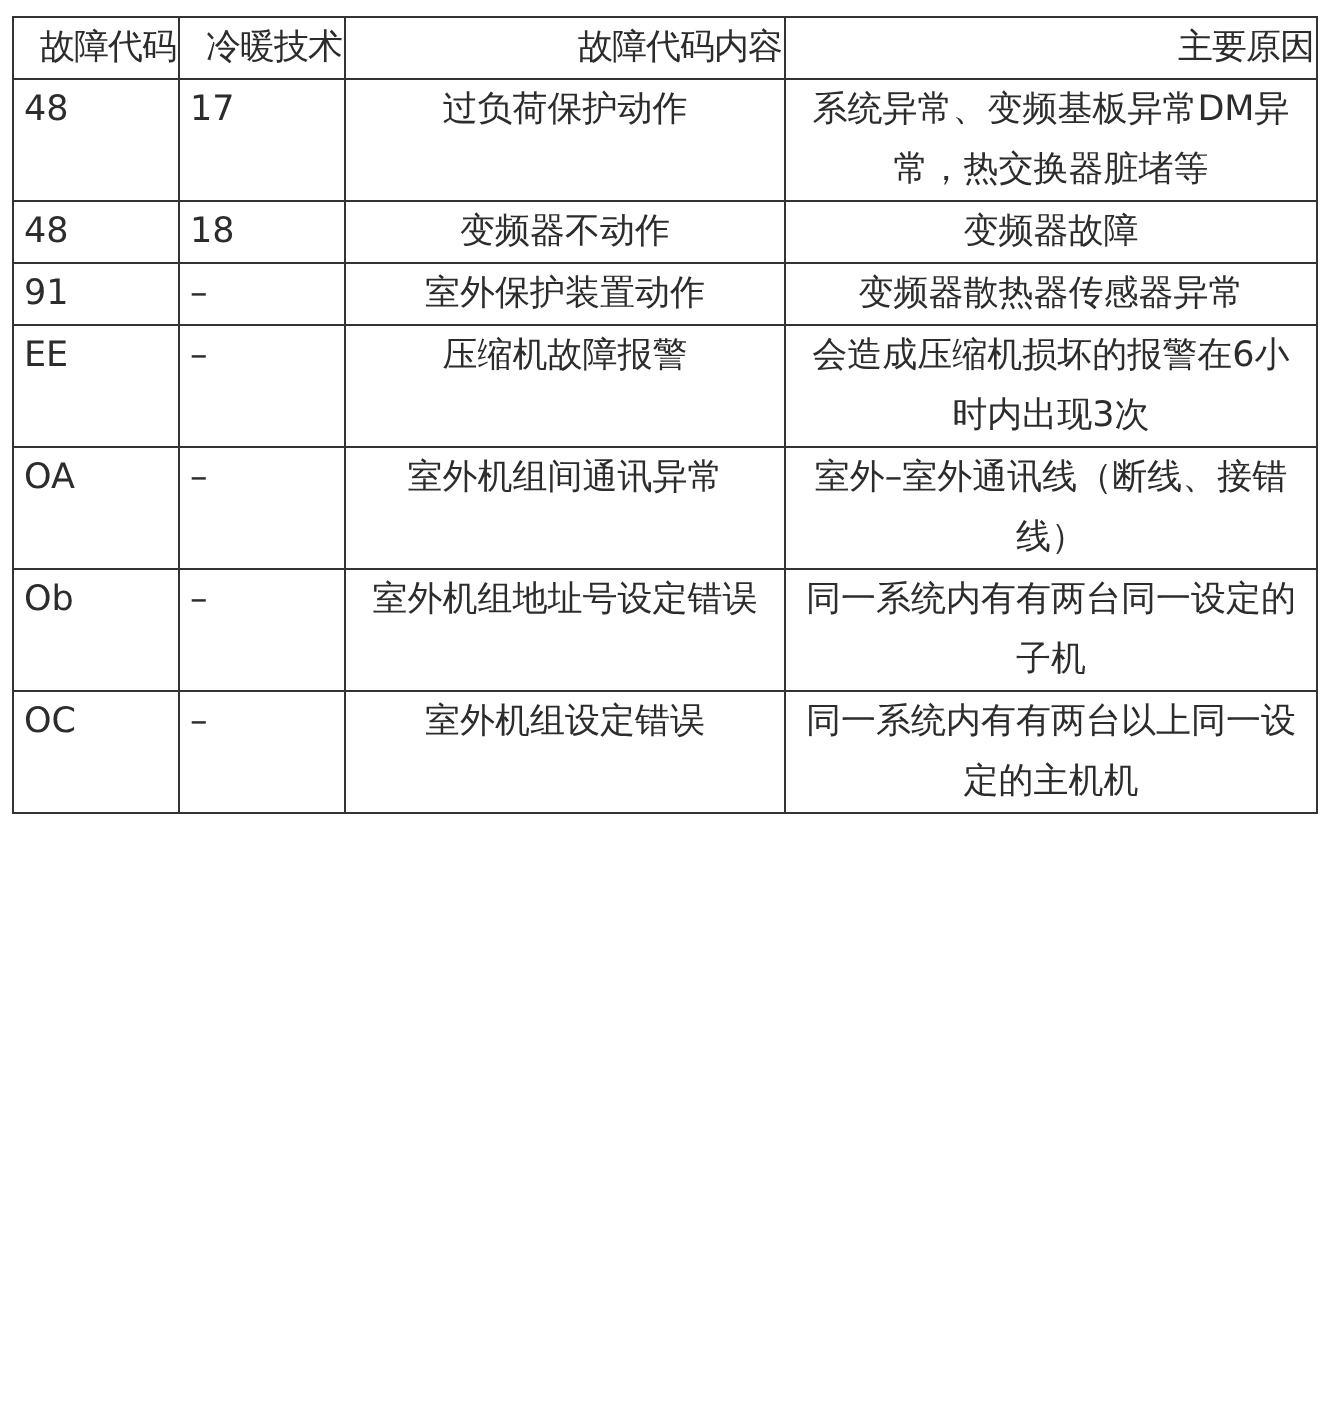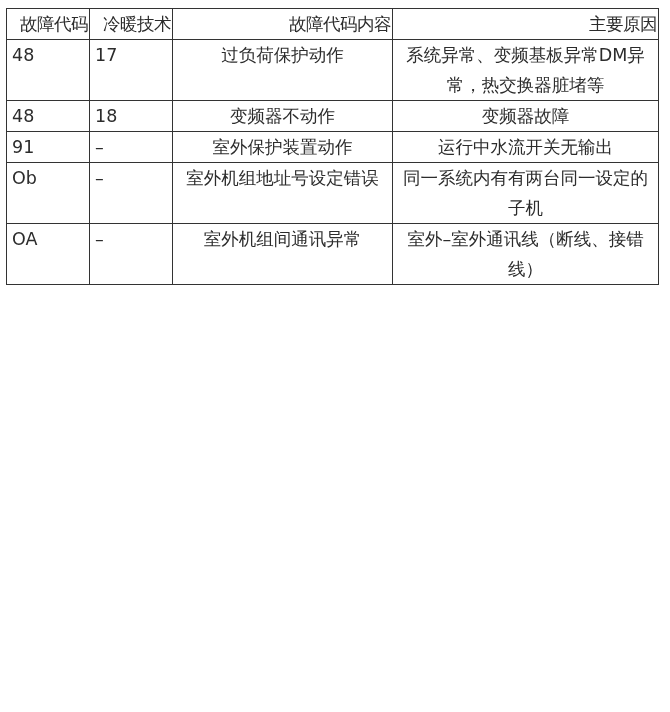--- a/index.html
+++ b/index.html
@@ -52,7 +52,7 @@
       <td class="c-code">91</td>
       <td class="c-stop">–</td>
       <td class="c-desc">室外保护装置动作</td>
-      <td class="c-cause">运行中水流开关无输出</td>
+      <td class="c-cause">变频器散热器传感器异常</td>
     </tr>
     <tr class="h2">
       <td class="c-code">Ob</td>

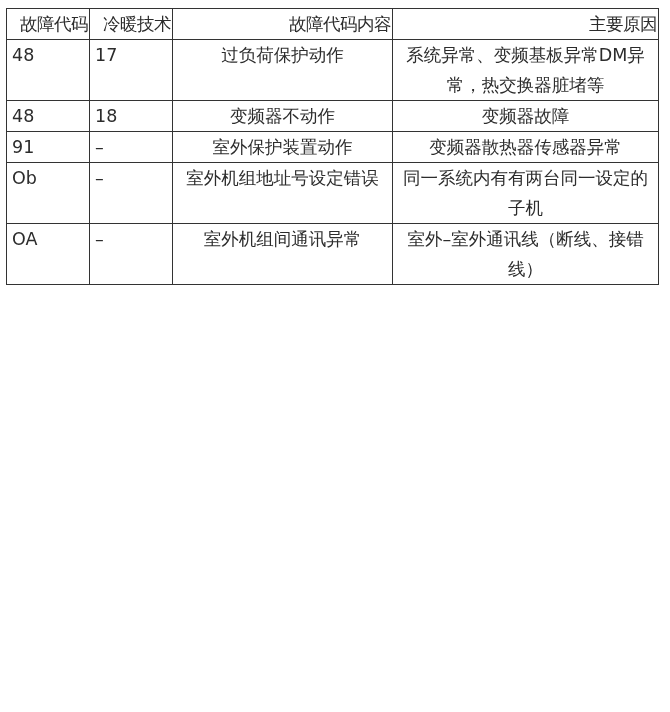--- a/index.html
+++ b/index.html
@@ -55,6 +55,12 @@
       <td class="c-cause">变频器散热器传感器异常</td>
     </tr>
     <tr class="h2">
+      <td class="c-code">EE</td>
+      <td class="c-stop">–</td>
+      <td class="c-desc">压缩机故障报警</td>
+      <td class="c-cause">会造成压缩机损坏的报警在6小时内出现3次</td>
+    </tr>
+    <tr class="h2">
       <td class="c-code">Ob</td>
       <td class="c-stop">–</td>
       <td class="c-desc">室外机组地址号设定错误</td>

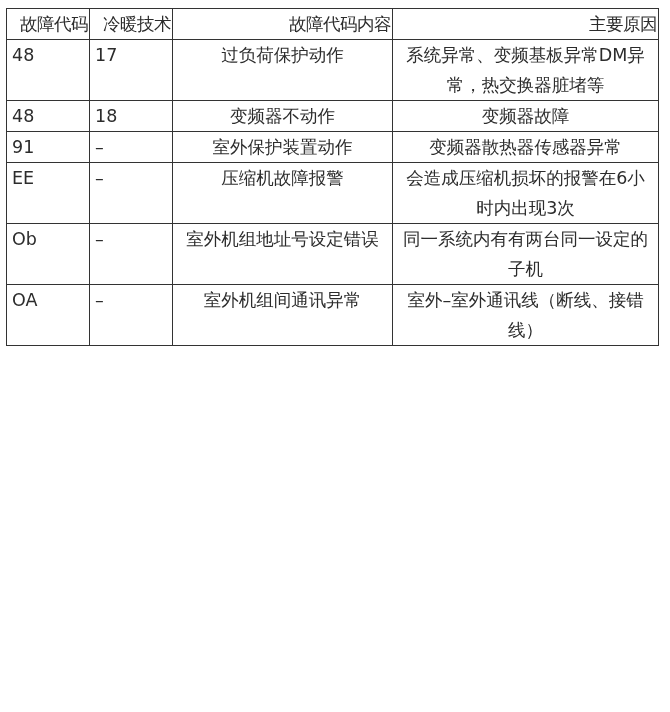--- a/index.html
+++ b/index.html
@@ -61,16 +61,16 @@
       <td class="c-cause">会造成压缩机损坏的报警在6小时内出现3次</td>
     </tr>
     <tr class="h2">
+      <td class="c-code">OA</td>
+      <td class="c-stop">–</td>
+      <td class="c-desc">室外机组间通讯异常</td>
+      <td class="c-cause">室外–室外通讯线（断线、接错线）</td>
+    </tr>
+    <tr class="h2">
       <td class="c-code">Ob</td>
       <td class="c-stop">–</td>
       <td class="c-desc">室外机组地址号设定错误</td>
       <td class="c-cause">同一系统内有有两台同一设定的子机</td>
-    </tr>
-    <tr class="h2">
-      <td class="c-code">OA</td>
-      <td class="c-stop">–</td>
-      <td class="c-desc">室外机组间通讯异常</td>
-      <td class="c-cause">室外–室外通讯线（断线、接错线）</td>
     </tr>
   </tbody>
 </table>

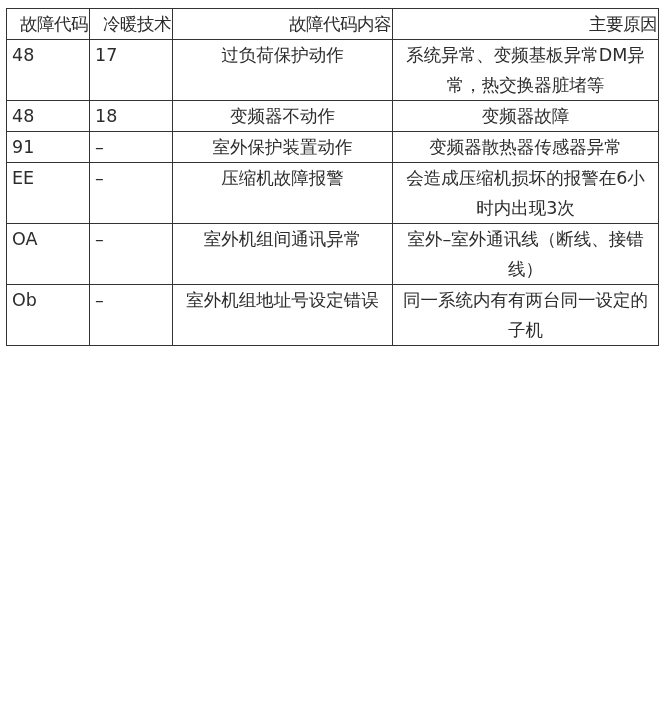--- a/index.html
+++ b/index.html
@@ -72,6 +72,12 @@
       <td class="c-desc">室外机组地址号设定错误</td>
       <td class="c-cause">同一系统内有有两台同一设定的子机</td>
     </tr>
+    <tr class="h2">
+      <td class="c-code">OC</td>
+      <td class="c-stop">–</td>
+      <td class="c-desc">室外机组设定错误</td>
+      <td class="c-cause">同一系统内有有两台以上同一设定的主机机</td>
+    </tr>
   </tbody>
 </table>
 

